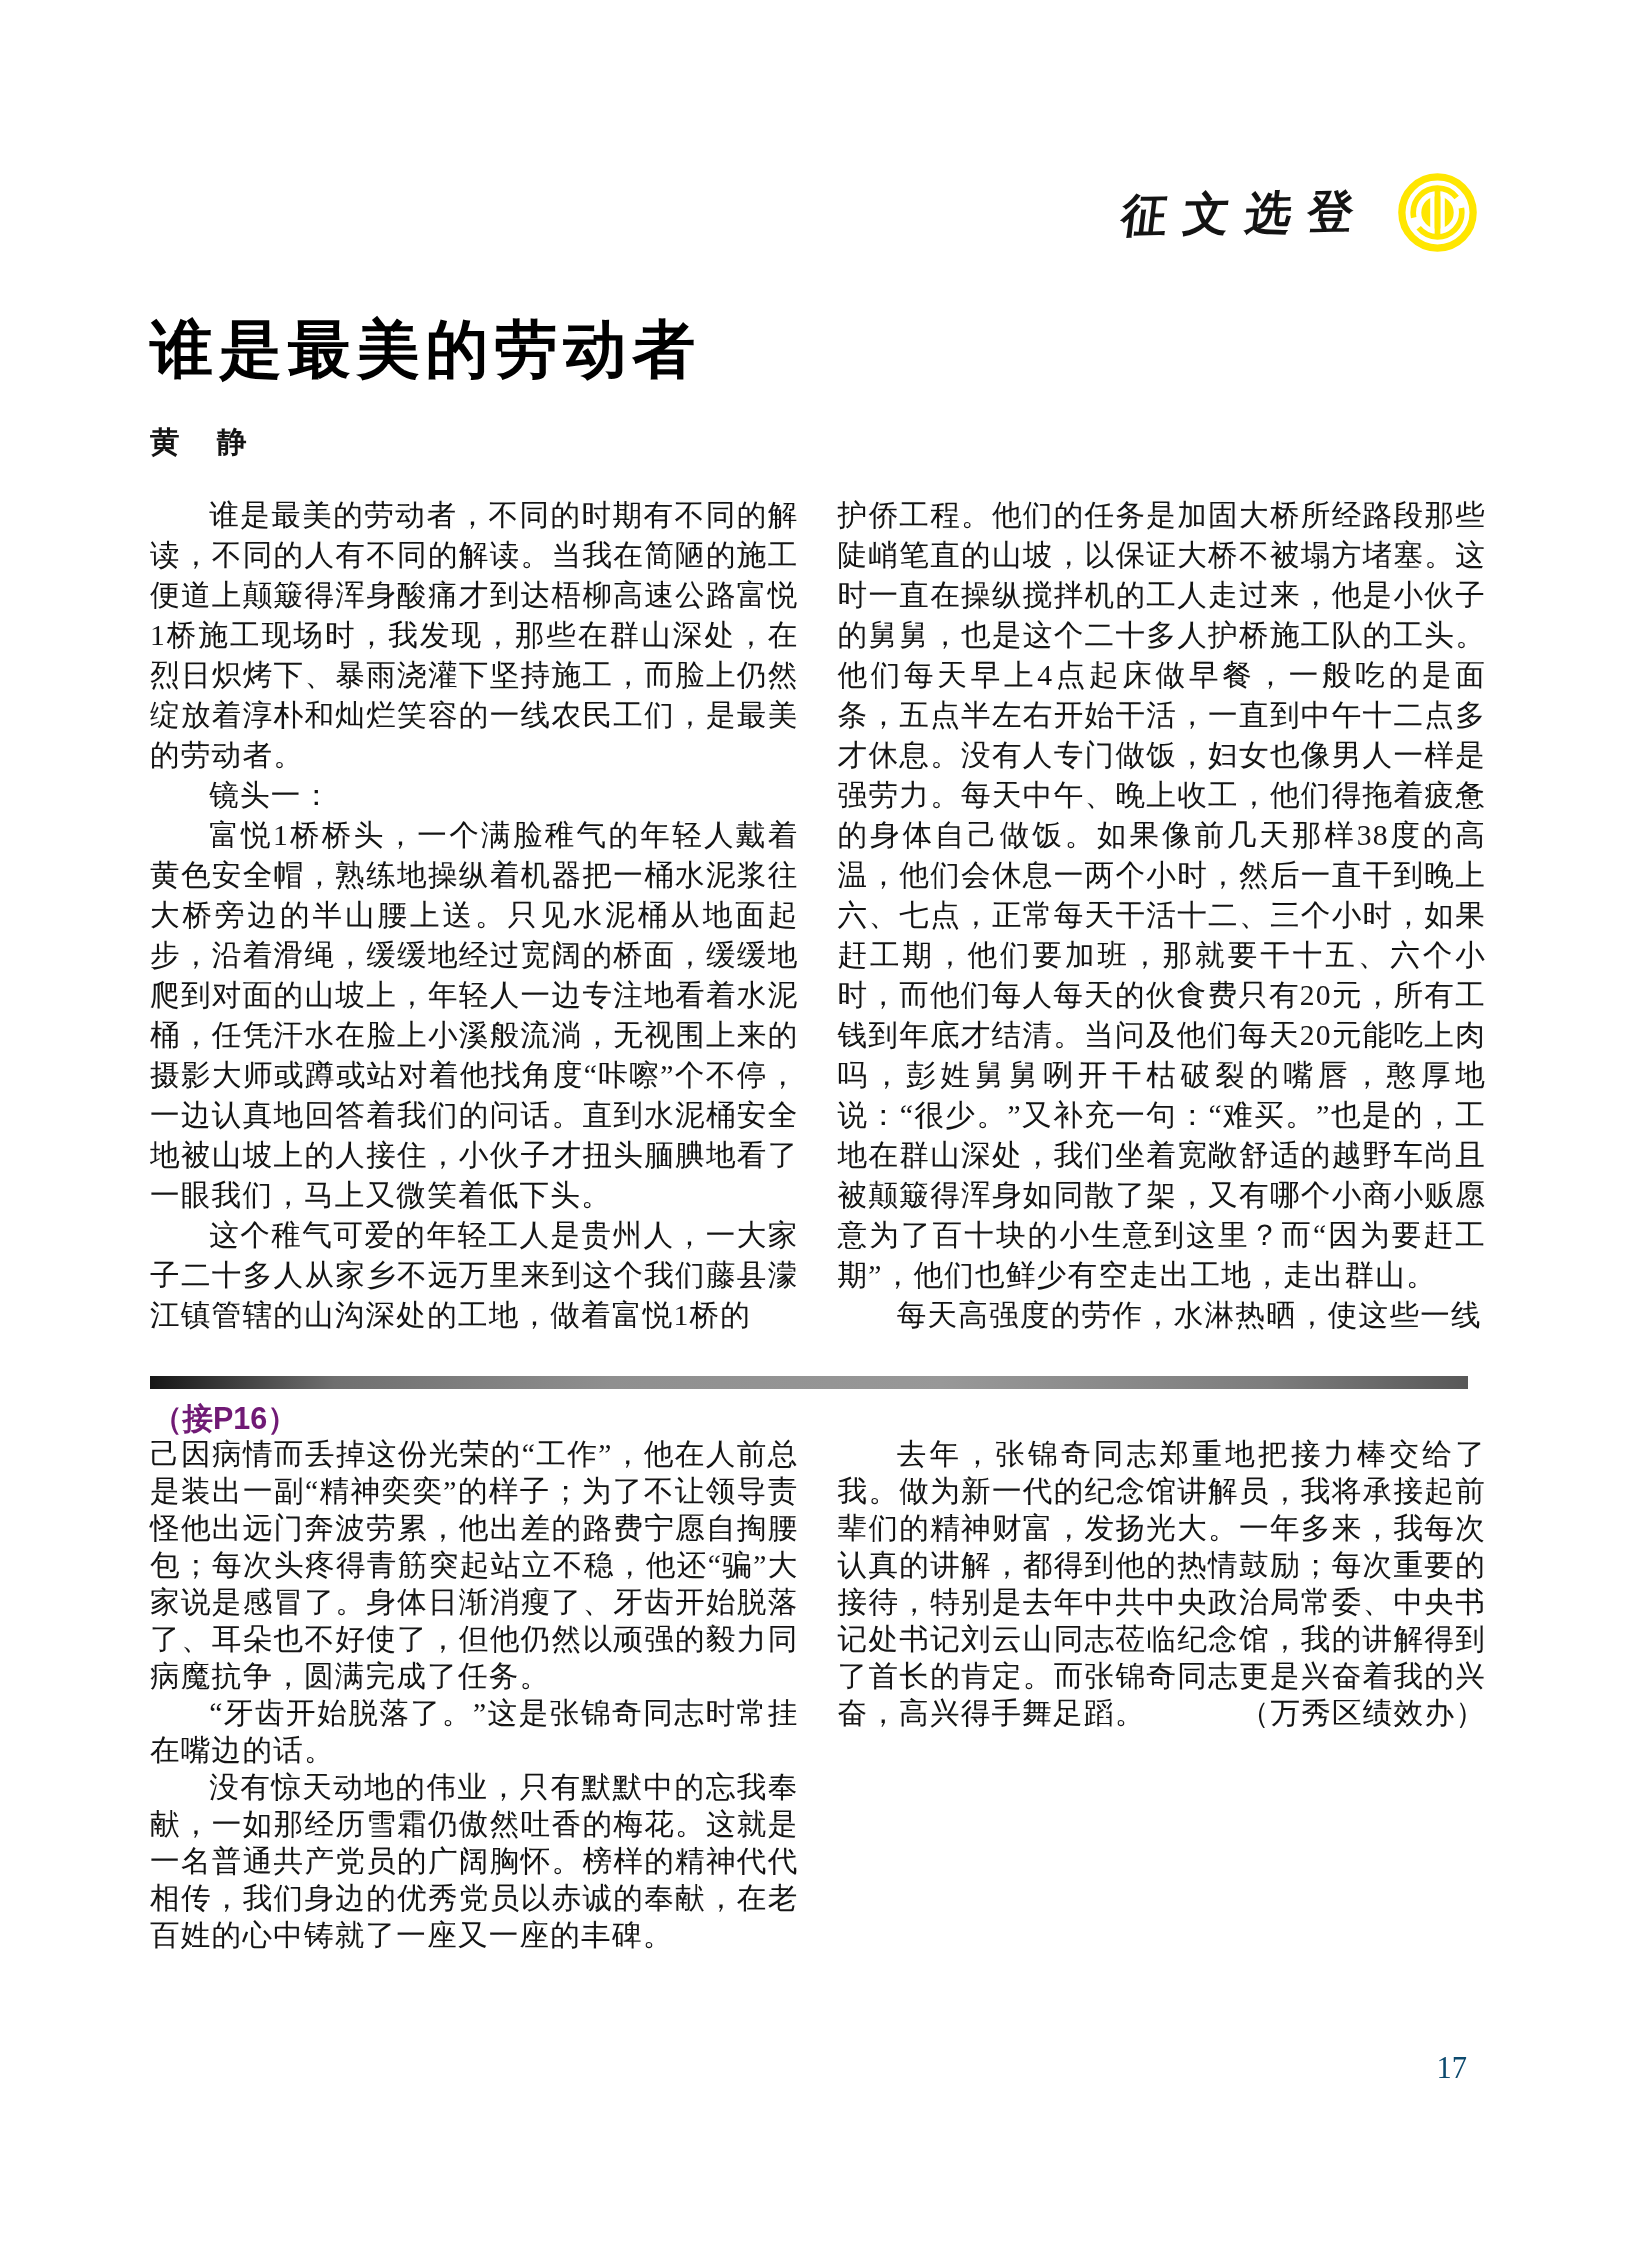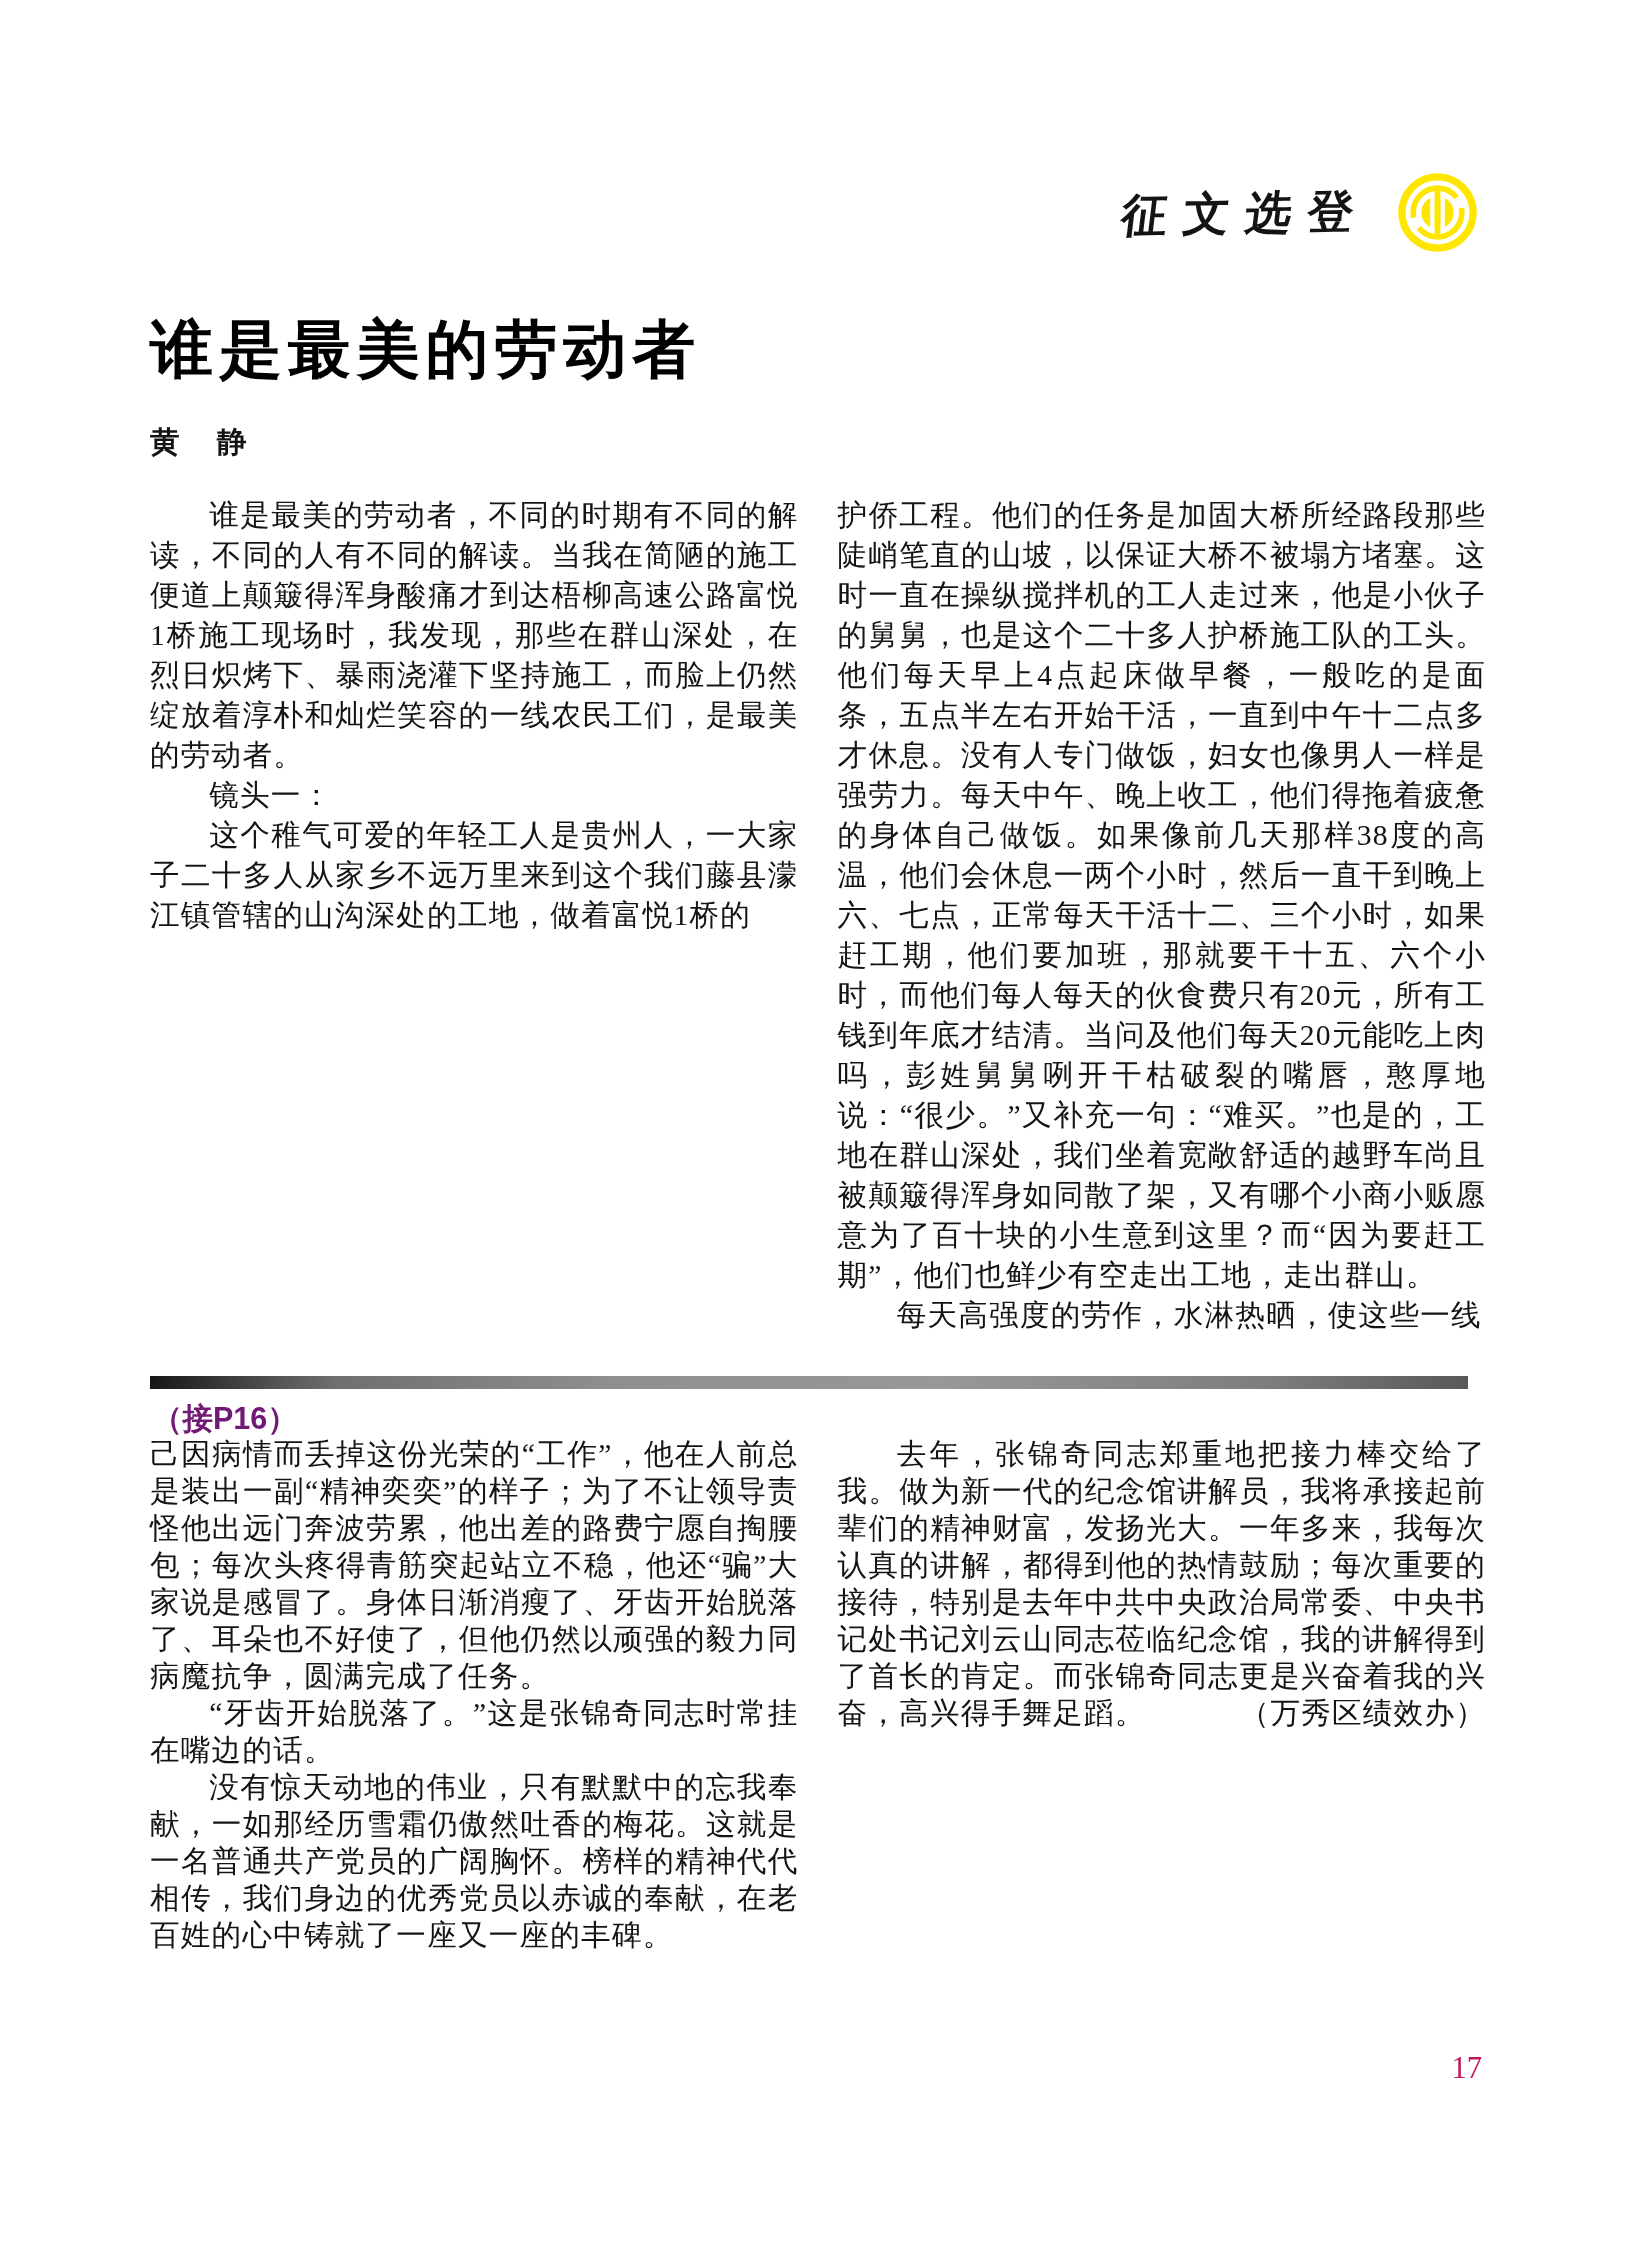--- a/index.html
+++ b/index.html
@@ -106,6 +106,7 @@
     <div class="col">
       <p class="para indent">谁是最美的劳动者，不同的时期有不同的解读，不同的人有不同的解读。当我在简陋的施工便道上颠簸得浑身酸痛才到达梧柳高速公路富悦1桥施工现场时，我发现，那些在群山深处，在烈日炽烤下、暴雨浇灌下坚持施工，而脸上仍然绽放着淳朴和灿烂笑容的一线农民工们，是最美的劳动者。</p>
       <p class="para indent">镜头一：</p>
+      <p class="para indent">富悦1桥桥头，一个满脸稚气的年轻人戴着黄色安全帽，熟练地操纵着机器把一桶水泥浆往大桥旁边的半山腰上送。只见水泥桶从地面起步，沿着滑绳，缓缓地经过宽阔的桥面，缓缓地爬到对面的山坡上，年轻人一边专注地看着水泥桶，任凭汗水在脸上小溪般流淌，无视围上来的摄影大师或蹲或站对着他找角度“咔嚓”个不停，一边认真地回答着我们的问话。直到水泥桶安全地被山坡上的人接住，小伙子才扭头腼腆地看了一眼我们，马上又微笑着低下头。</p>
       <p class="para indent">这个稚气可爱的年轻工人是贵州人，一大家子二十多人从家乡不远万里来到这个我们藤县濛江镇管辖的山沟深处的工地，做着富悦1桥的</p>
     </div>
     <div class="col">

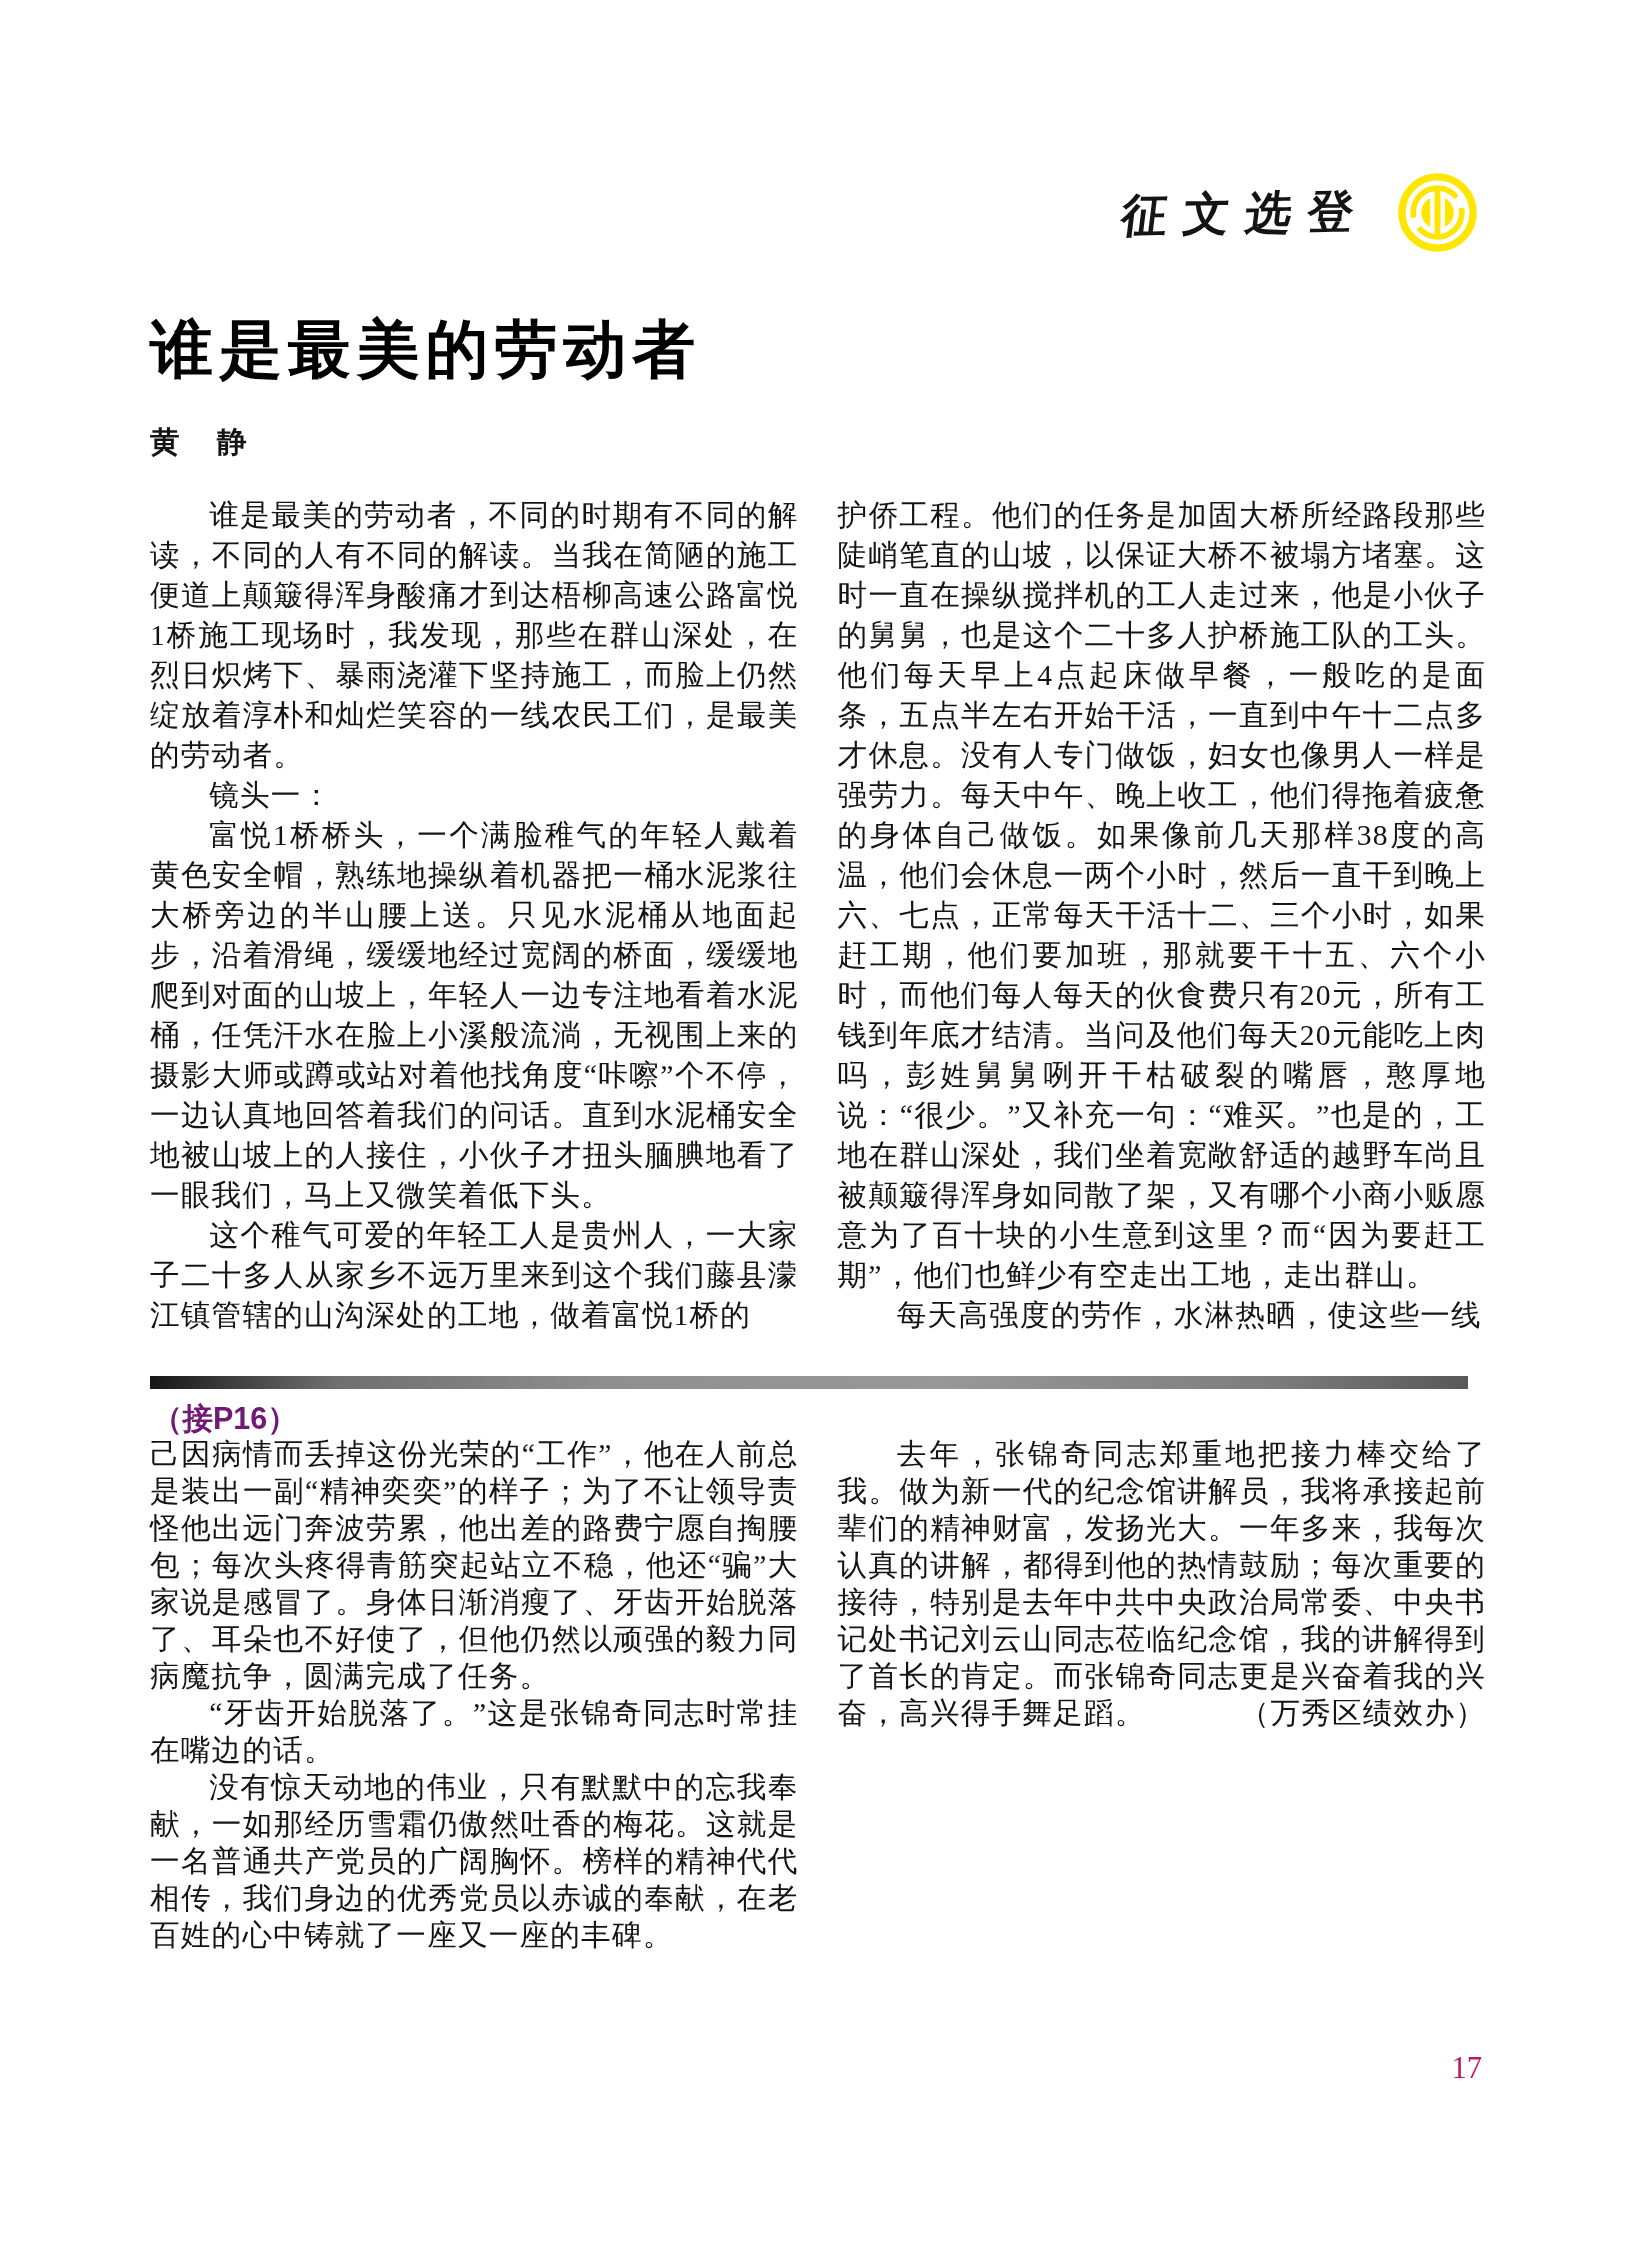--- a/index.html
+++ b/index.html
@@ -71,8 +71,8 @@
     text-indent:0;
   }
   .page-number{
-    position:absolute;top:2051px;right:149px;
-    font-size:30.5px;color:#be185d;
+    position:absolute;top:2051px;right:164px;
+    font-size:30.5px;color:#0c4a6e;
     font-family:"Liberation Serif","DejaVu Serif",serif;
   }
 </style>

